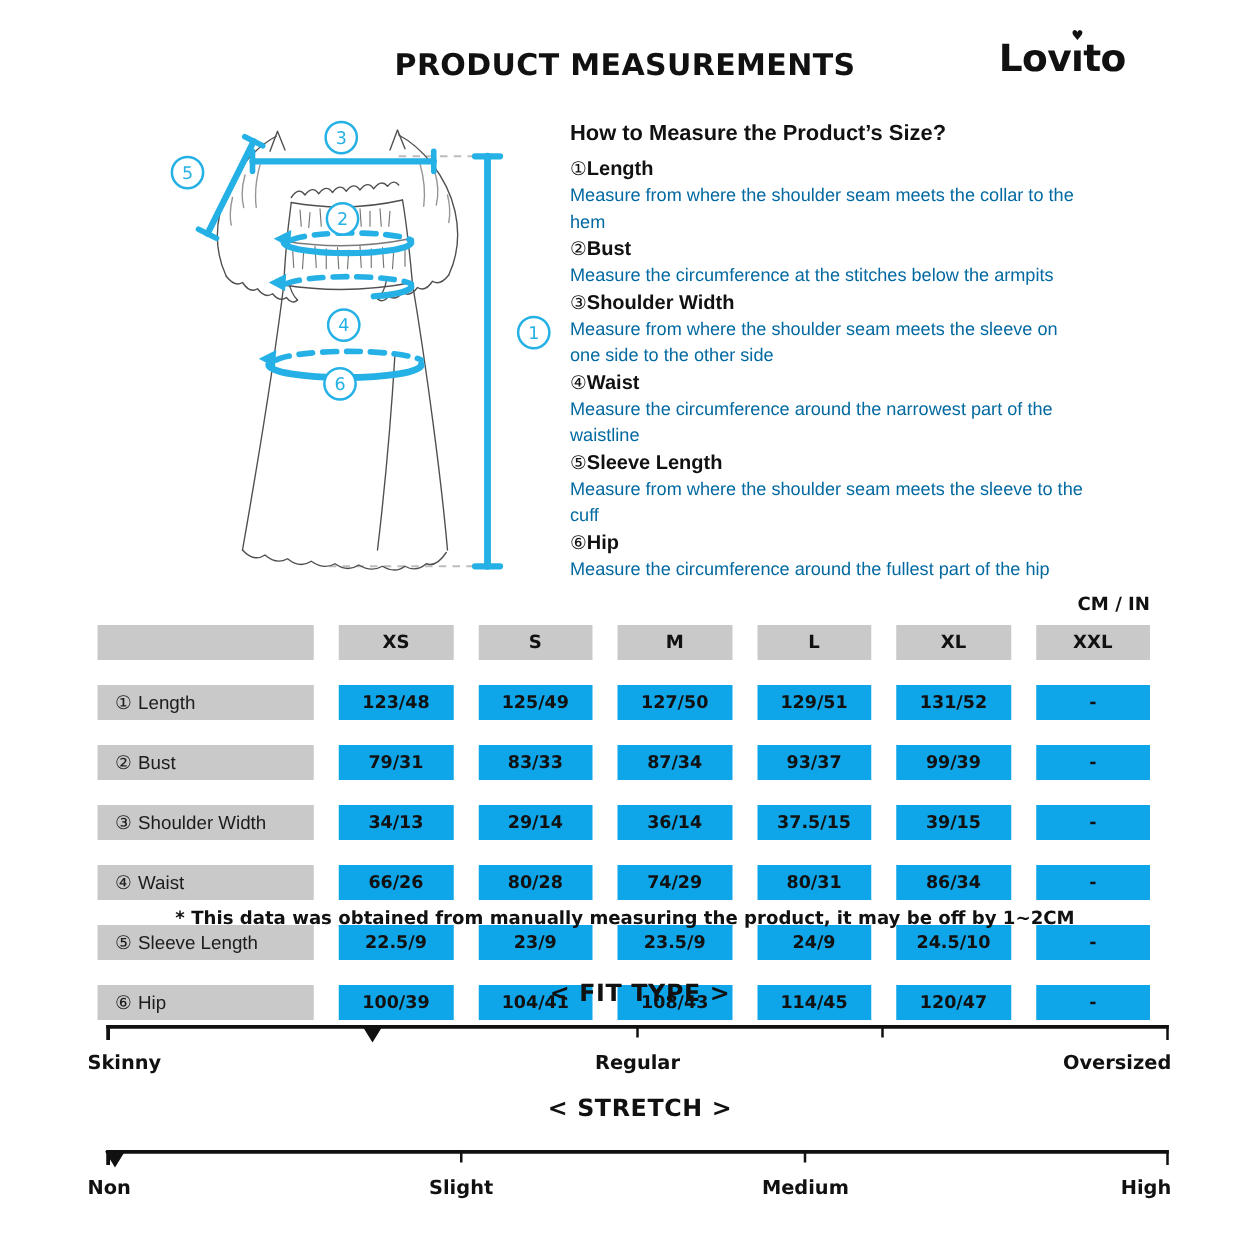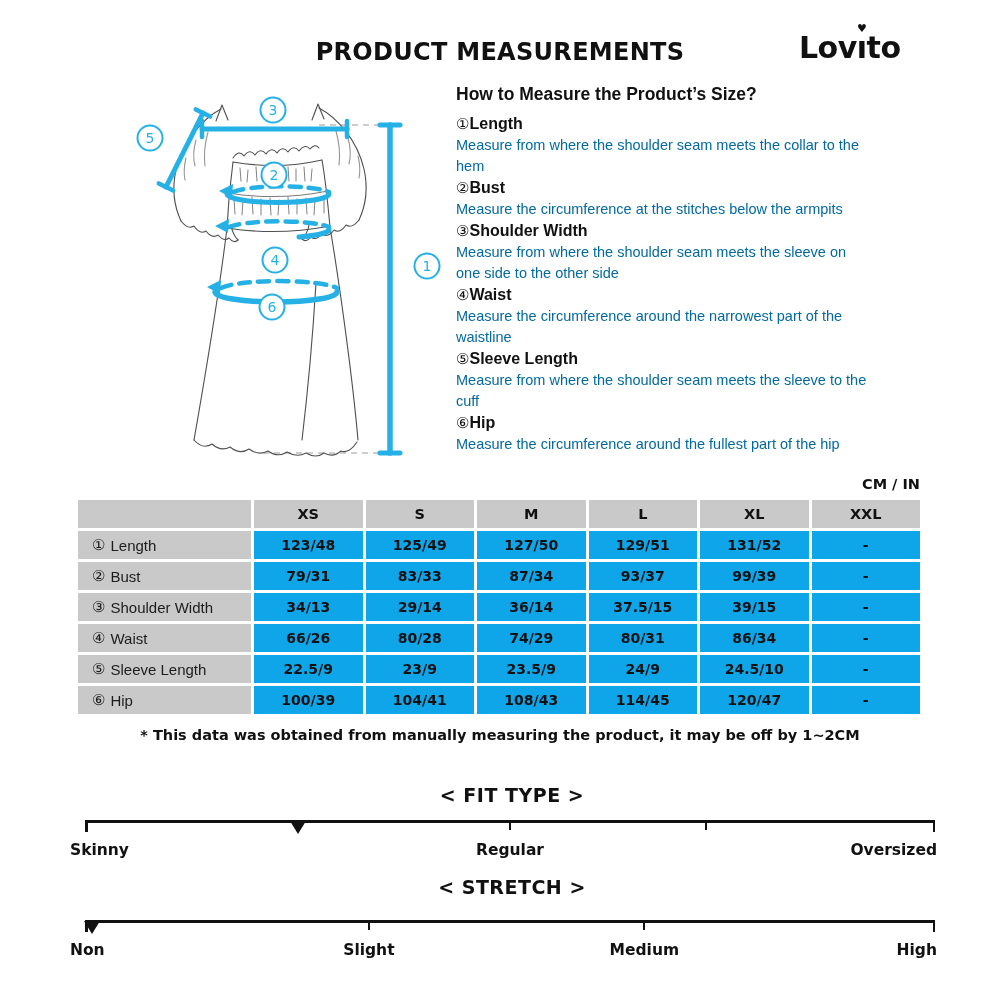--- a/index.html
+++ b/index.html
@@ -16,7 +16,7 @@
 
   
   .howto{position:absolute;left:456px;top:84px;width:412px;}
-  .howto h2{margin:0 0 8px 0;font-size:17.5px;font-weight:700;}
+  .howto h2{margin:12px 0 8px 0;font-size:17.5px;font-weight:700;}
   .hw-label{font-size:16px;font-weight:700;line-height:22px;}
   .hw-label .num{font-weight:400;font-size:15px;}
   .hw-desc{font-size:14.5px;line-height:21px;color:#0369a1;font-weight:400;}

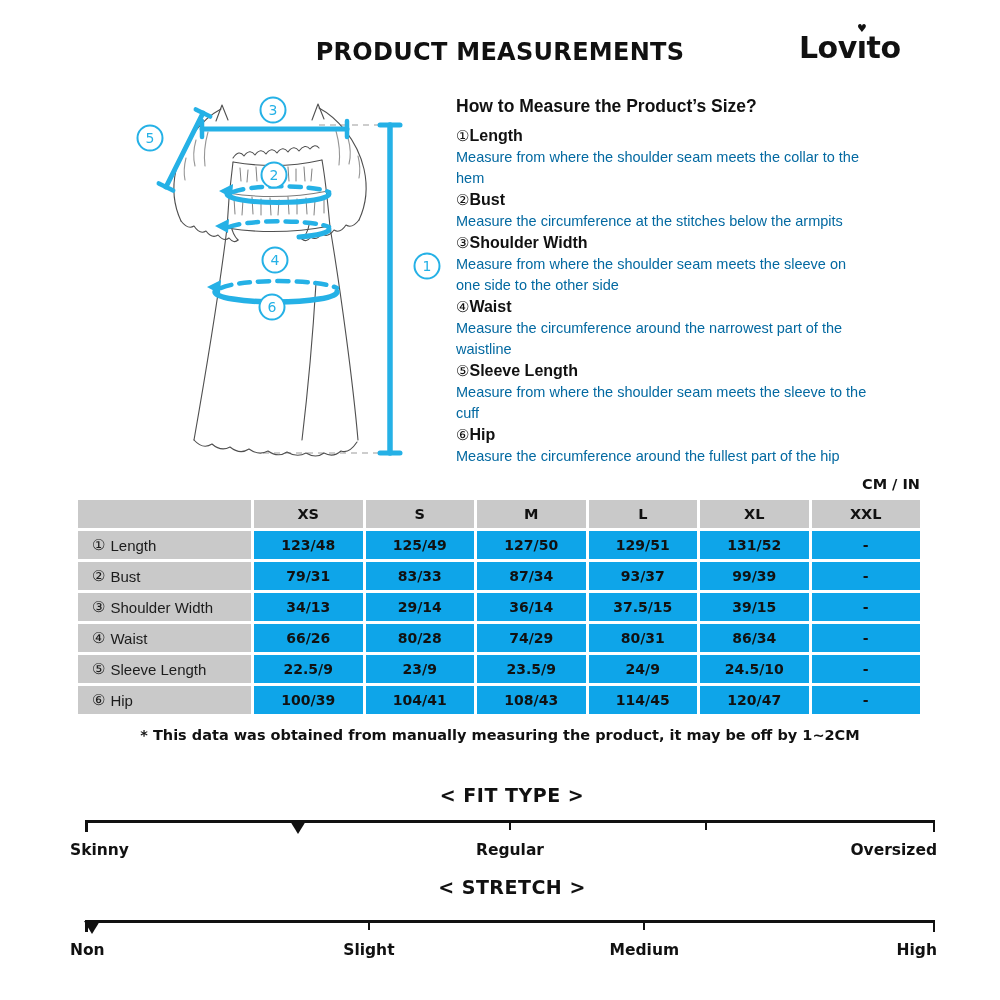--- a/index.html
+++ b/index.html
@@ -28,7 +28,7 @@
   .unit{position:absolute;top:476px;left:620px;width:300px;text-align:right;
         font-family:"DejaVu Sans",sans-serif;font-weight:700;font-size:14.5px;}
   .mtable{position:absolute;left:78px;top:500px;width:842px;display:grid;
-          grid-template-columns:173px repeat(6,1fr);grid-auto-rows:28px;gap:3px;}
+          grid-template-columns:173px repeat(6,1fr);grid-auto-rows:28px;gap:20px;}
   .mtable .cell{display:flex;align-items:center;justify-content:center;}
   .hcell{background:#c9c9c9;font-family:"DejaVu Sans",sans-serif;font-weight:700;font-size:14.5px;}
   .lcell{background:#c9c9c9;justify-content:flex-start !important;padding-left:14px;

